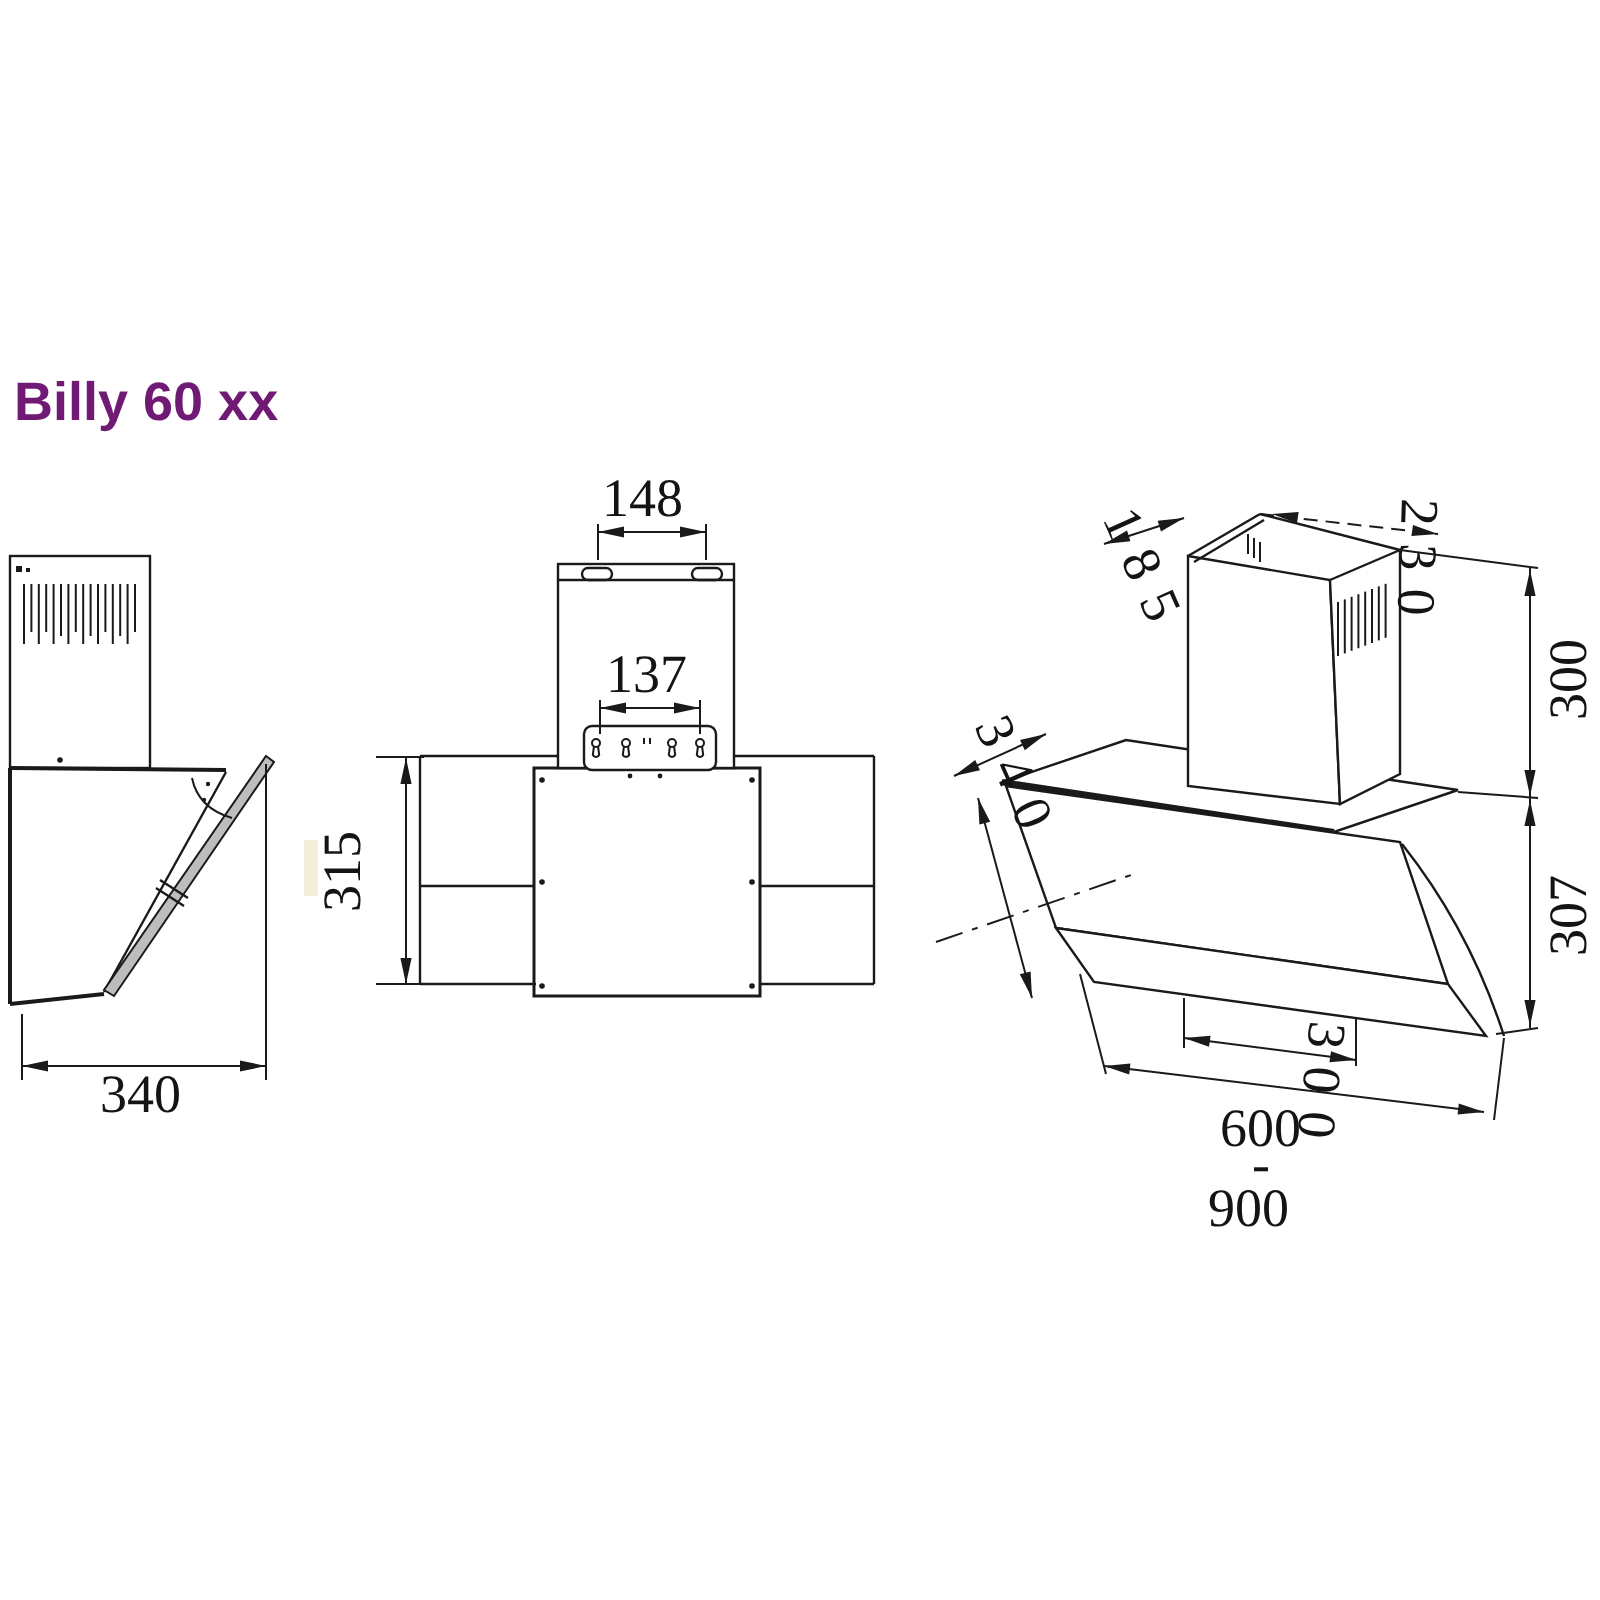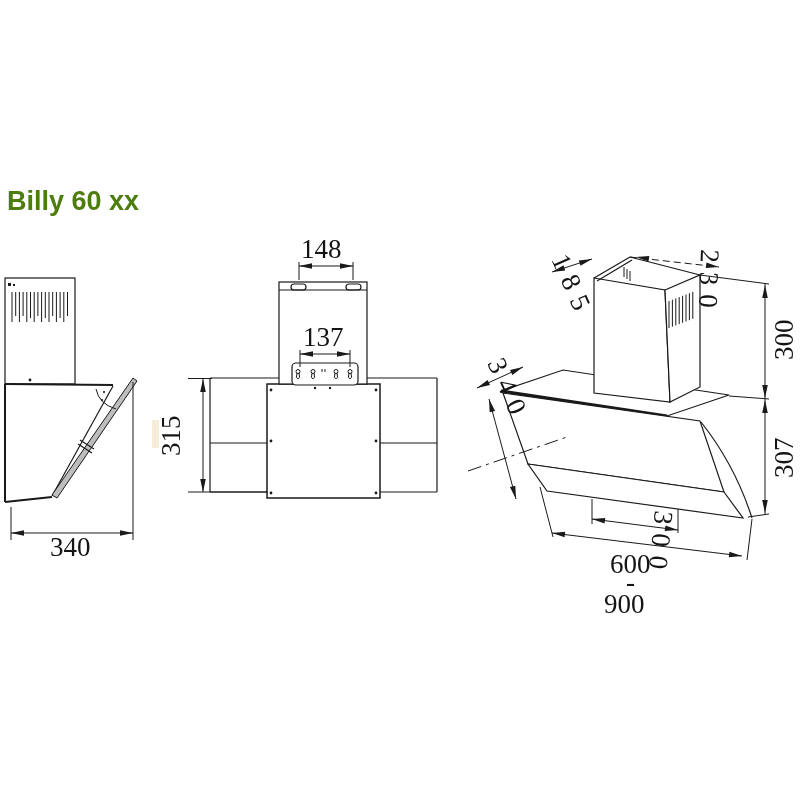--- a/index.html
+++ b/index.html
@@ -6,7 +6,7 @@
   .page{position:relative;width:800px;height:800px;background:#ffffff;overflow:hidden;
         font-family:"Liberation Sans", sans-serif;}
   .title{position:absolute;left:7px;top:186px;font-family:"Liberation Sans",sans-serif;
-         font-weight:bold;font-size:27px;color:#4d7c0f;letter-spacing:0px;}
+         font-weight:bold;font-size:27px;color:#701a75;letter-spacing:0px;}
   svg{position:absolute;left:0;top:0;}
   svg text{font-family:"Liberation Serif", serif;font-size:27px;fill:#141414;}
   .iso{letter-spacing:9px;}

